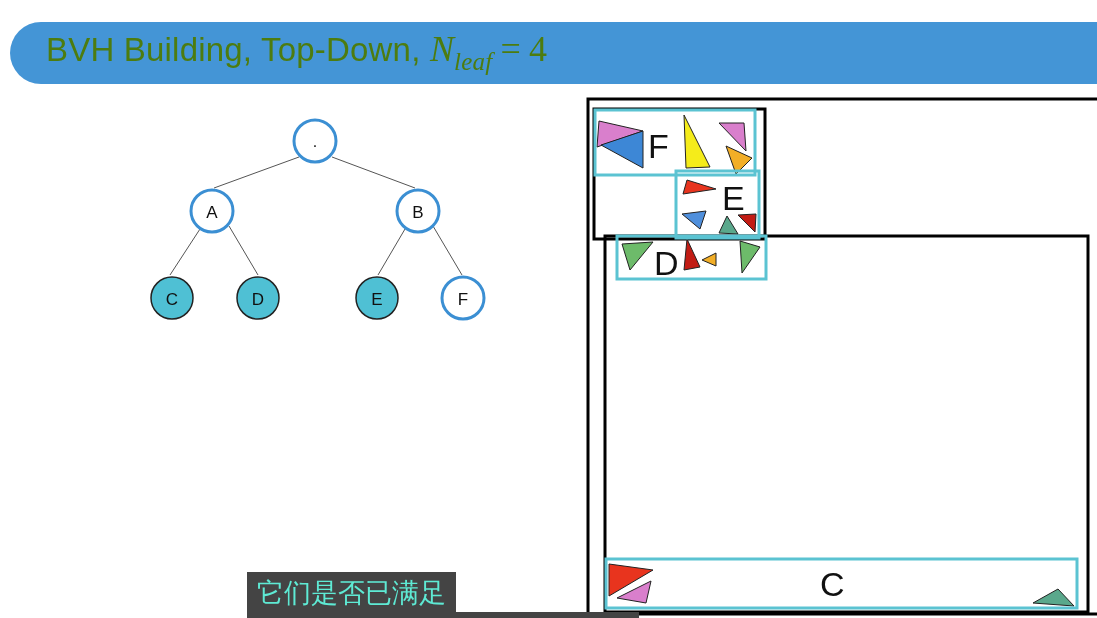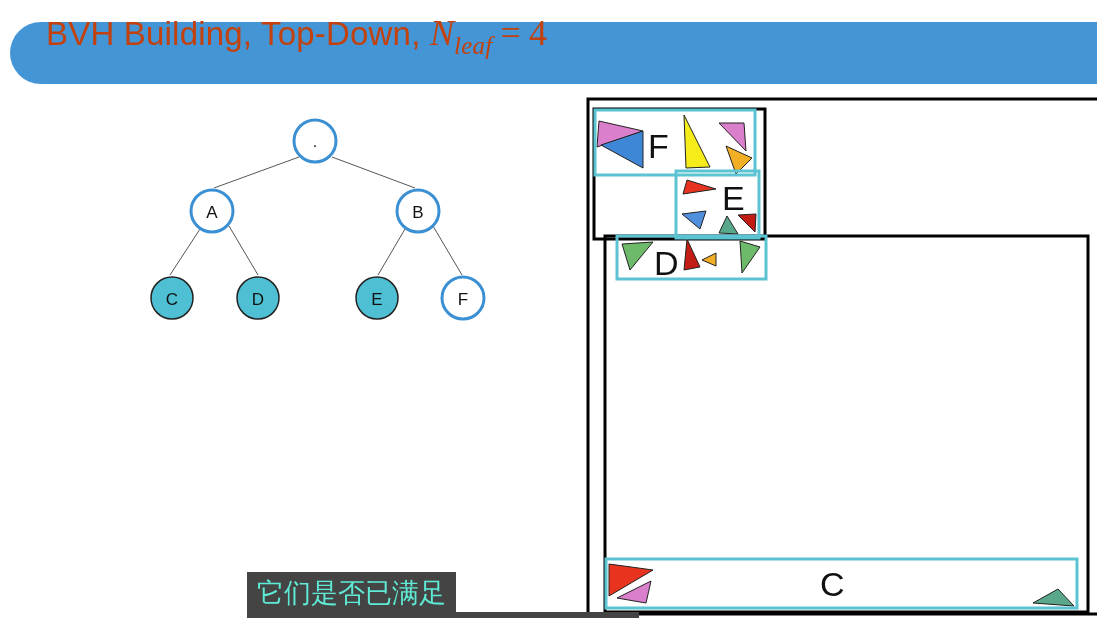--- a/index.html
+++ b/index.html
@@ -5,7 +5,7 @@
   html, body { margin:0; padding:0; }
   body { width:1097px; height:618px; position:relative; overflow:hidden; background:#ffffff; font-family:"Liberation Sans", sans-serif; }
   .title-bar { position:absolute; left:10px; top:22px; width:1100px; height:62px; background:#4495d6; border-radius:31px 0 0 31px; }
-  .title-text { position:absolute; left:46px; top:12px; font-family:"Liberation Sans", sans-serif; font-size:33px; color:#c2410c; white-space:nowrap; letter-spacing:0.2px; }
+  .title-text { position:absolute; left:46px; top:28px; font-family:"Liberation Sans", sans-serif; font-size:33px; color:#4d7c0f; white-space:nowrap; letter-spacing:0.2px; }
   .title-text .math { font-family:"Liberation Serif", serif; font-style:italic; font-size:36px; }
   .title-text .sub { font-family:"Liberation Serif", serif; font-style:italic; font-size:25px; position:relative; top:9px; }
   .title-text .eq { font-family:"Liberation Serif", serif; font-size:36px; margin:0 8px; }

